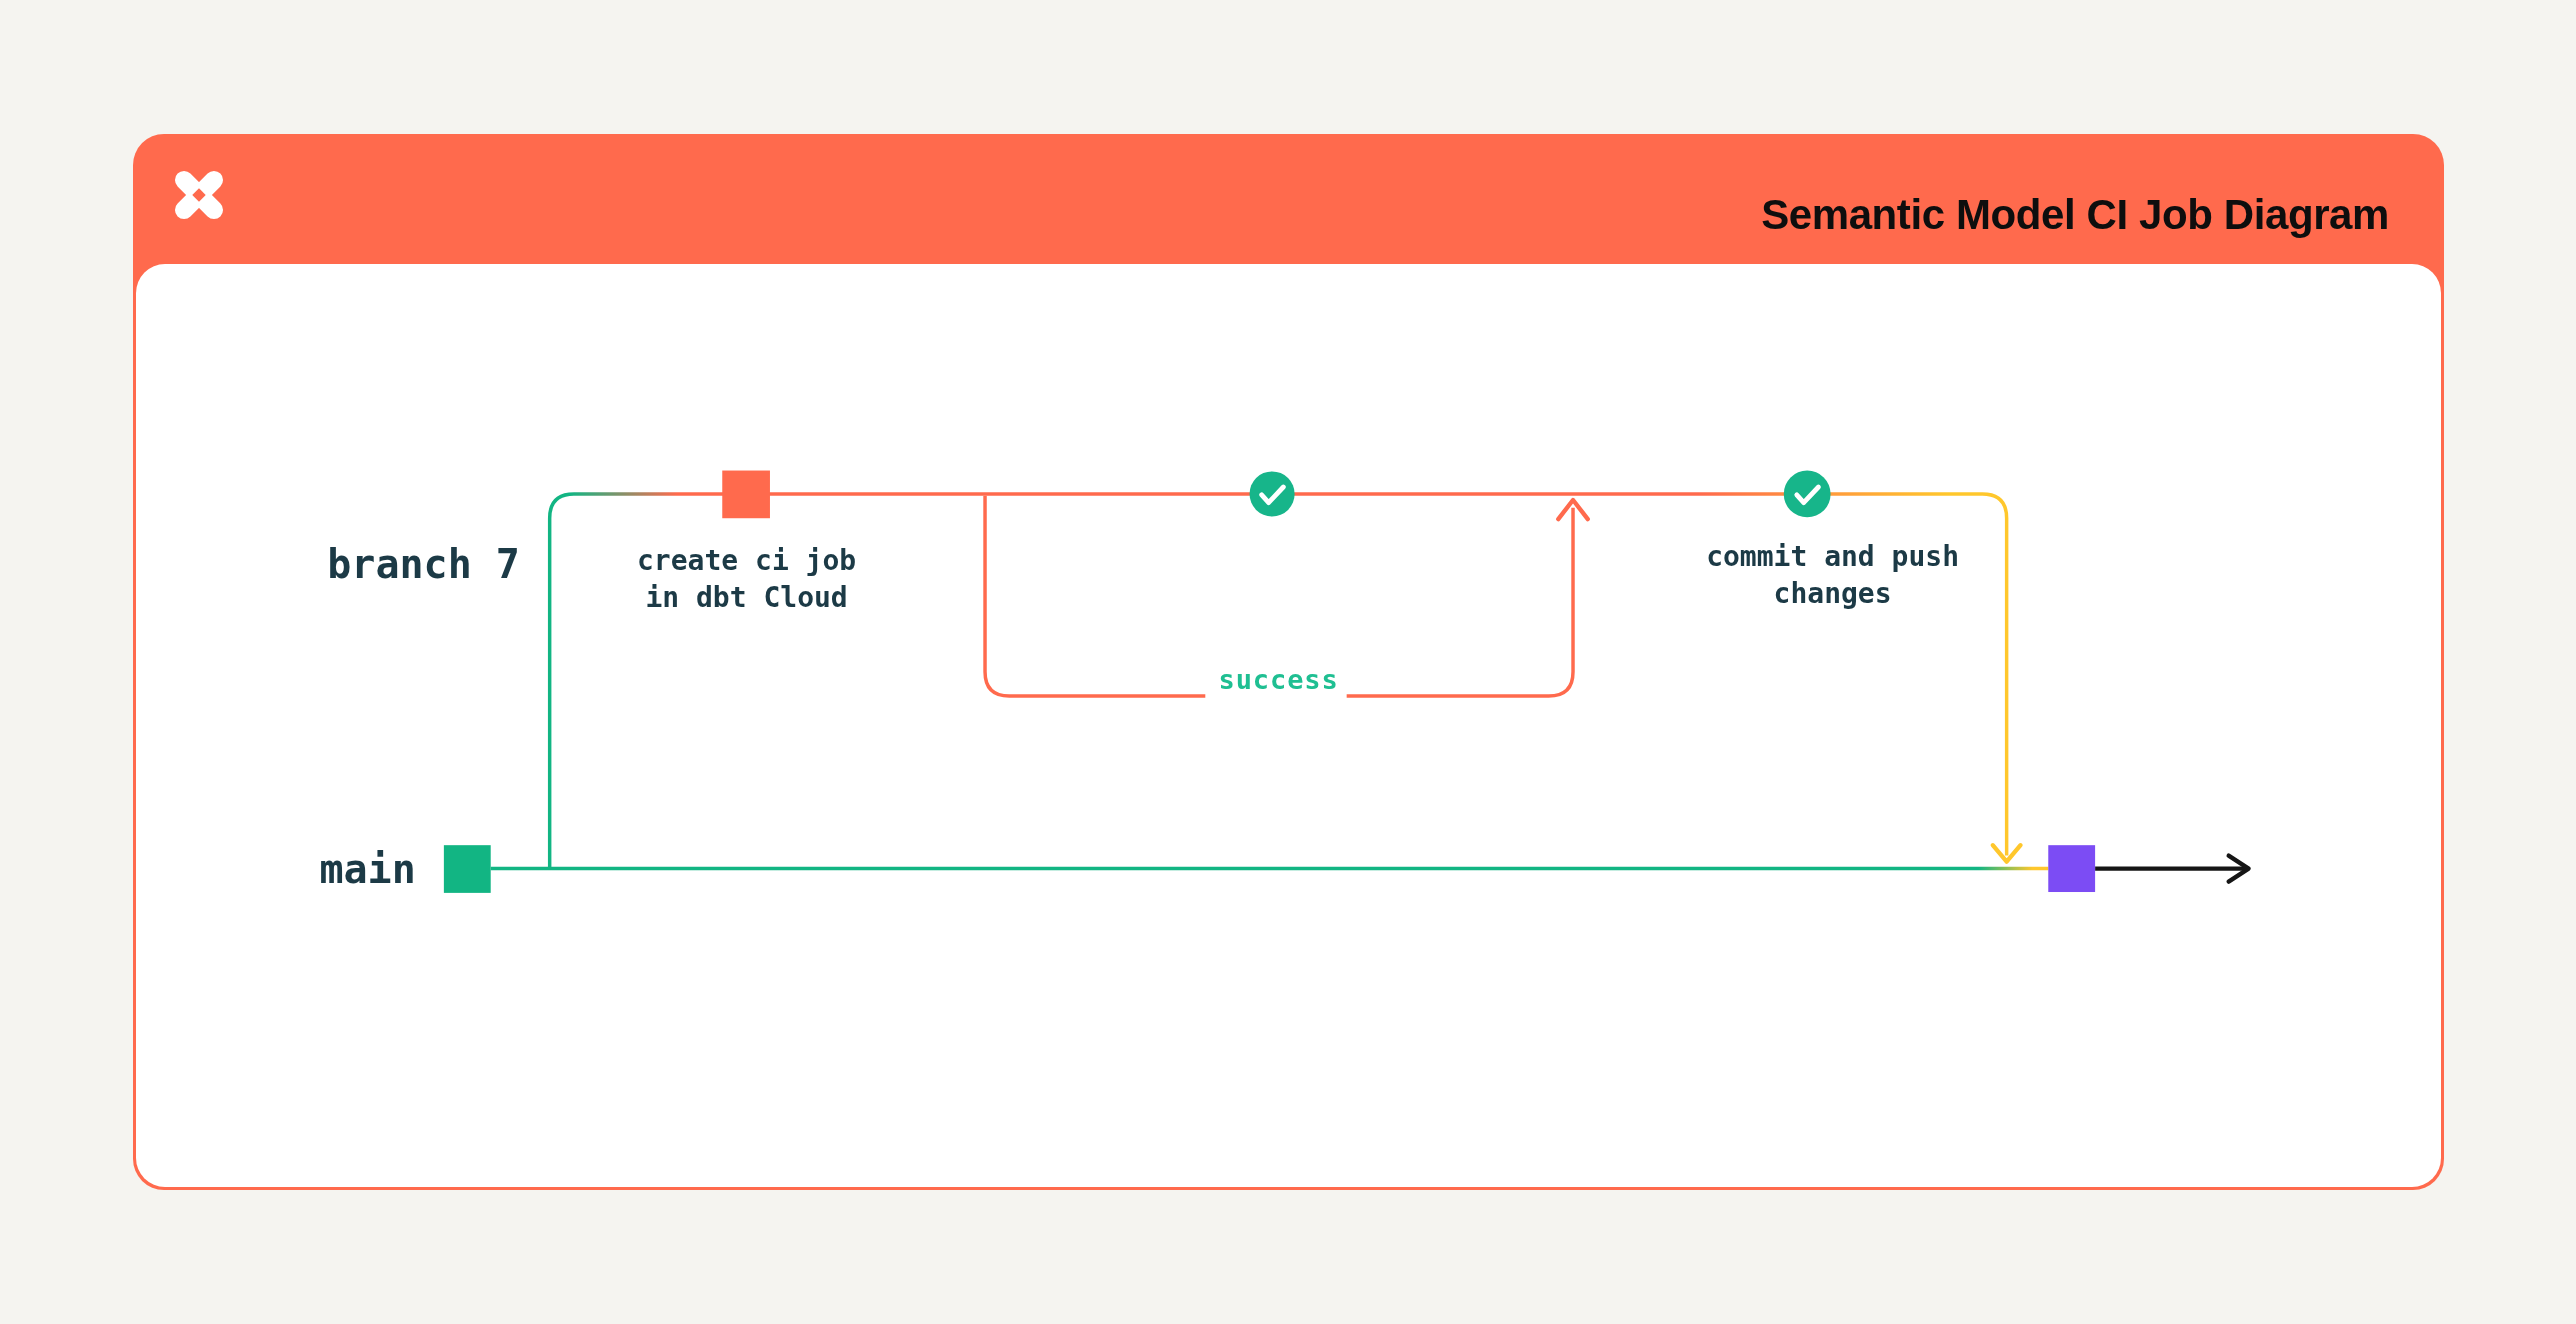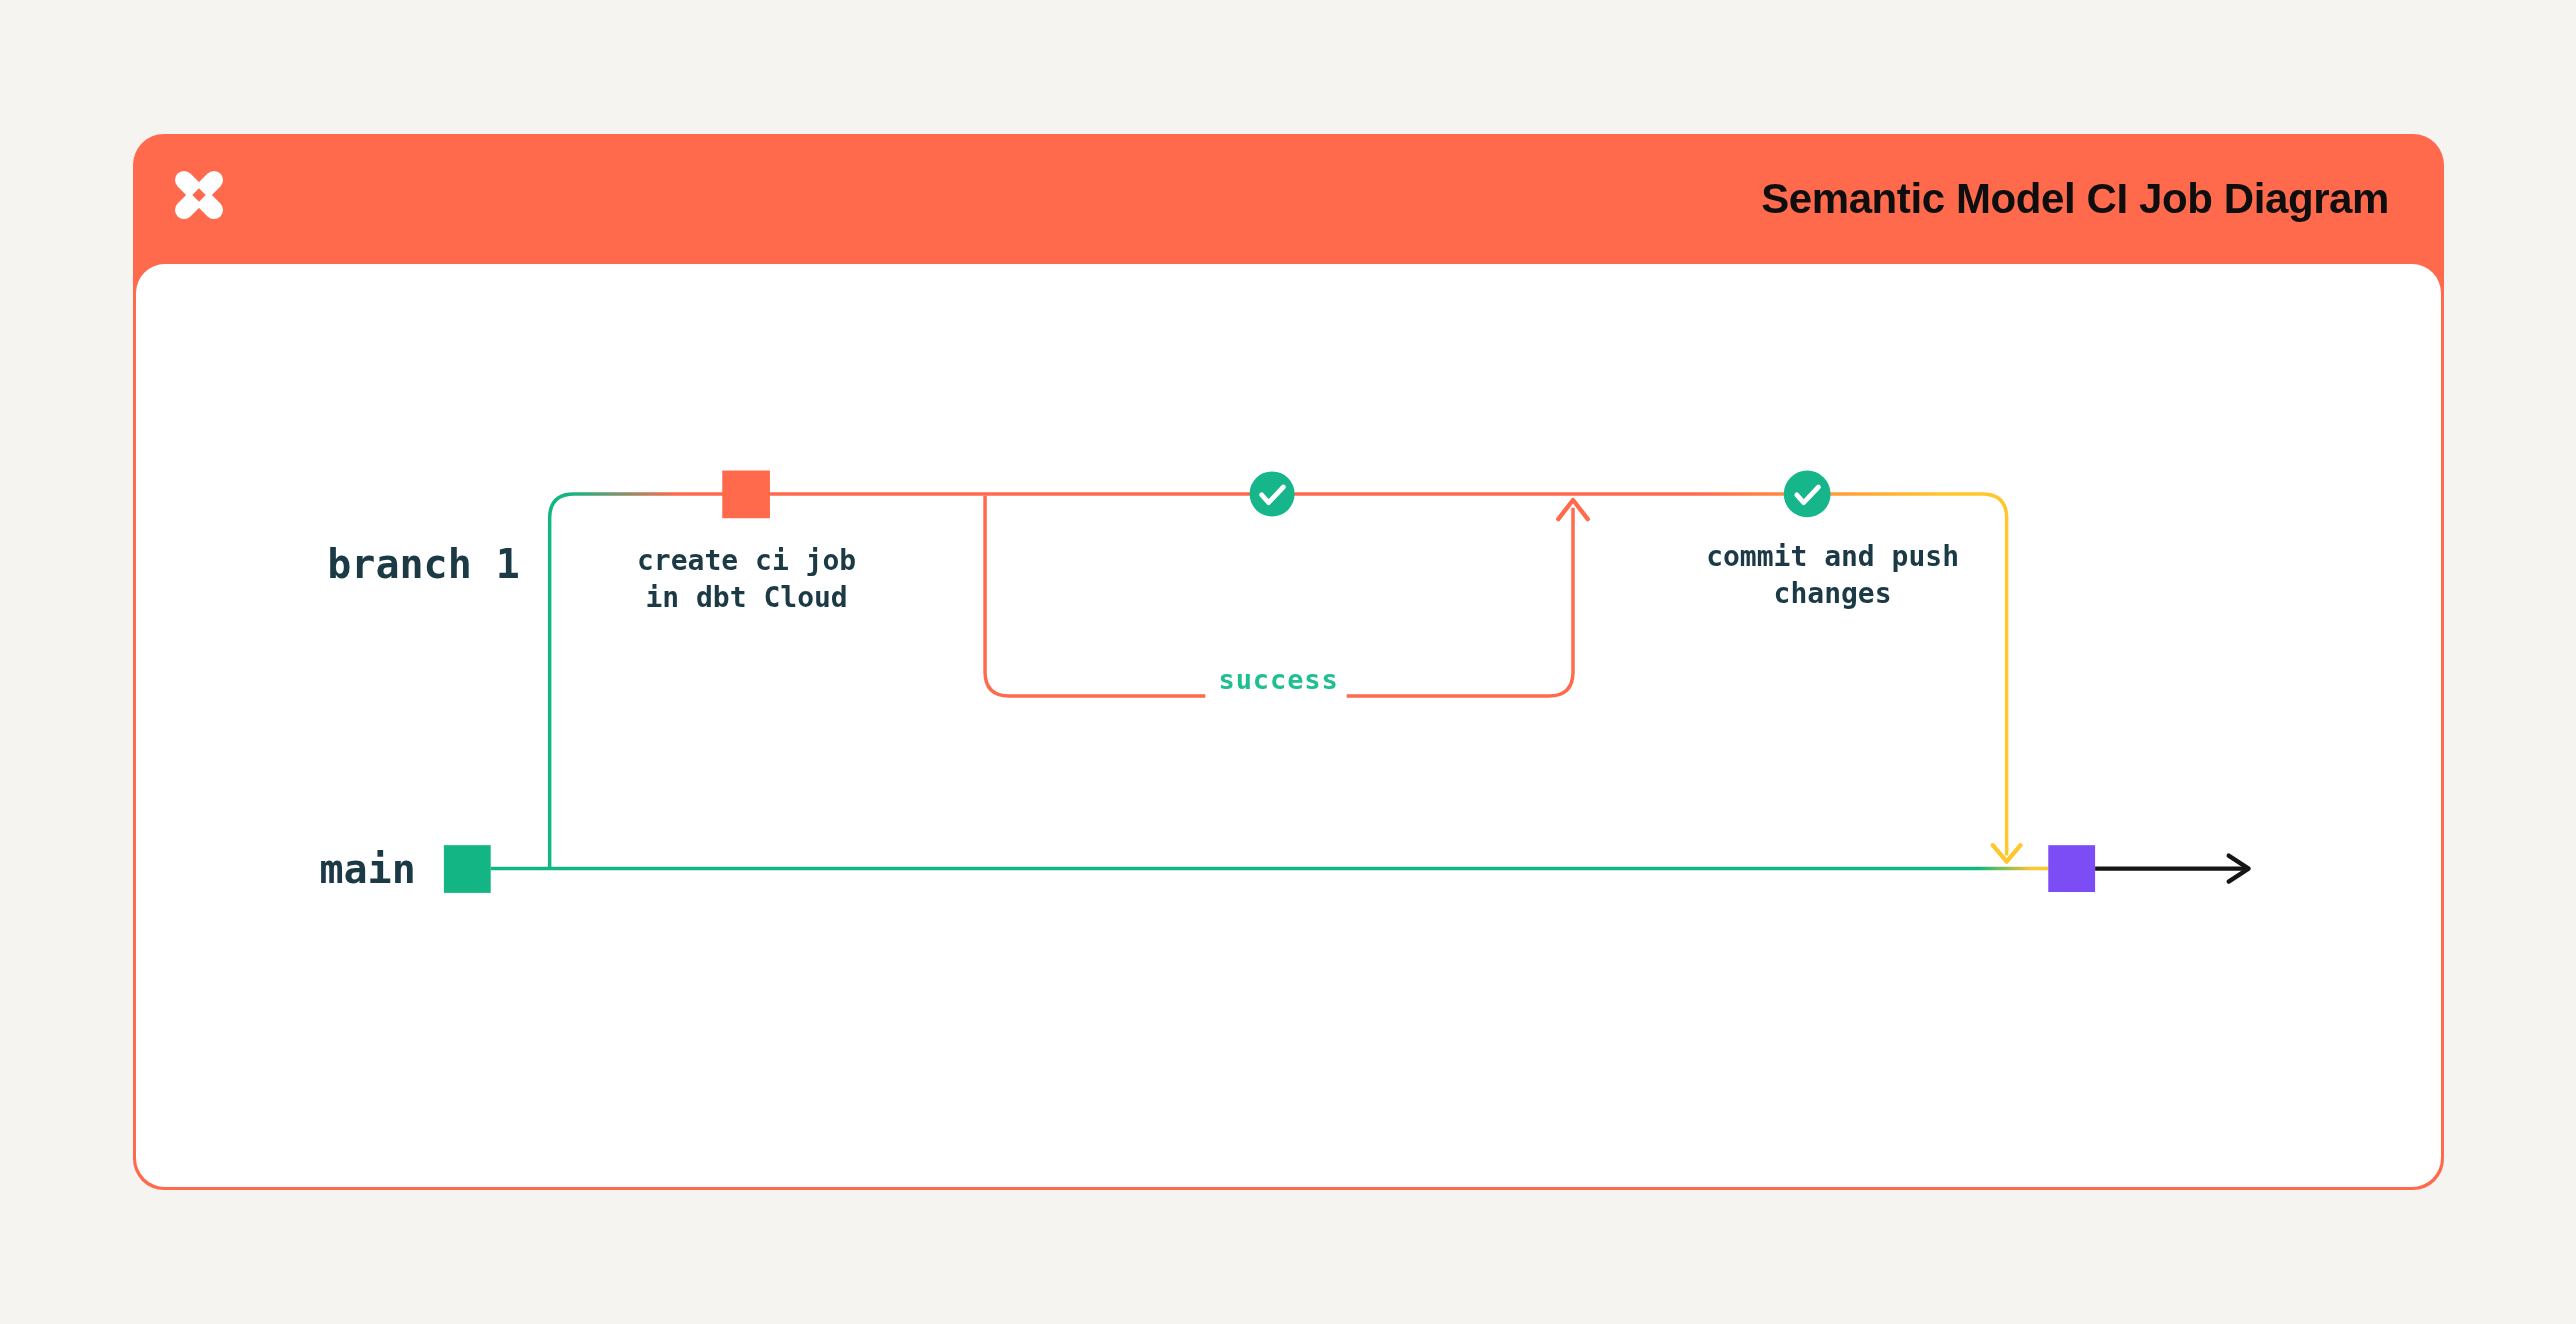--- a/index.html
+++ b/index.html
@@ -23,7 +23,7 @@
     position:absolute;left:35px;top:30px;width:62px;height:62px;
   }
   .page-title{
-    position:absolute;right:55px;top:0;height:130px;
+    position:absolute;right:55px;top:16px;height:130px;
     display:flex;align-items:center;
     font-family:"Liberation Sans",sans-serif;
     font-weight:700;font-size:42px;letter-spacing:-0.4px;

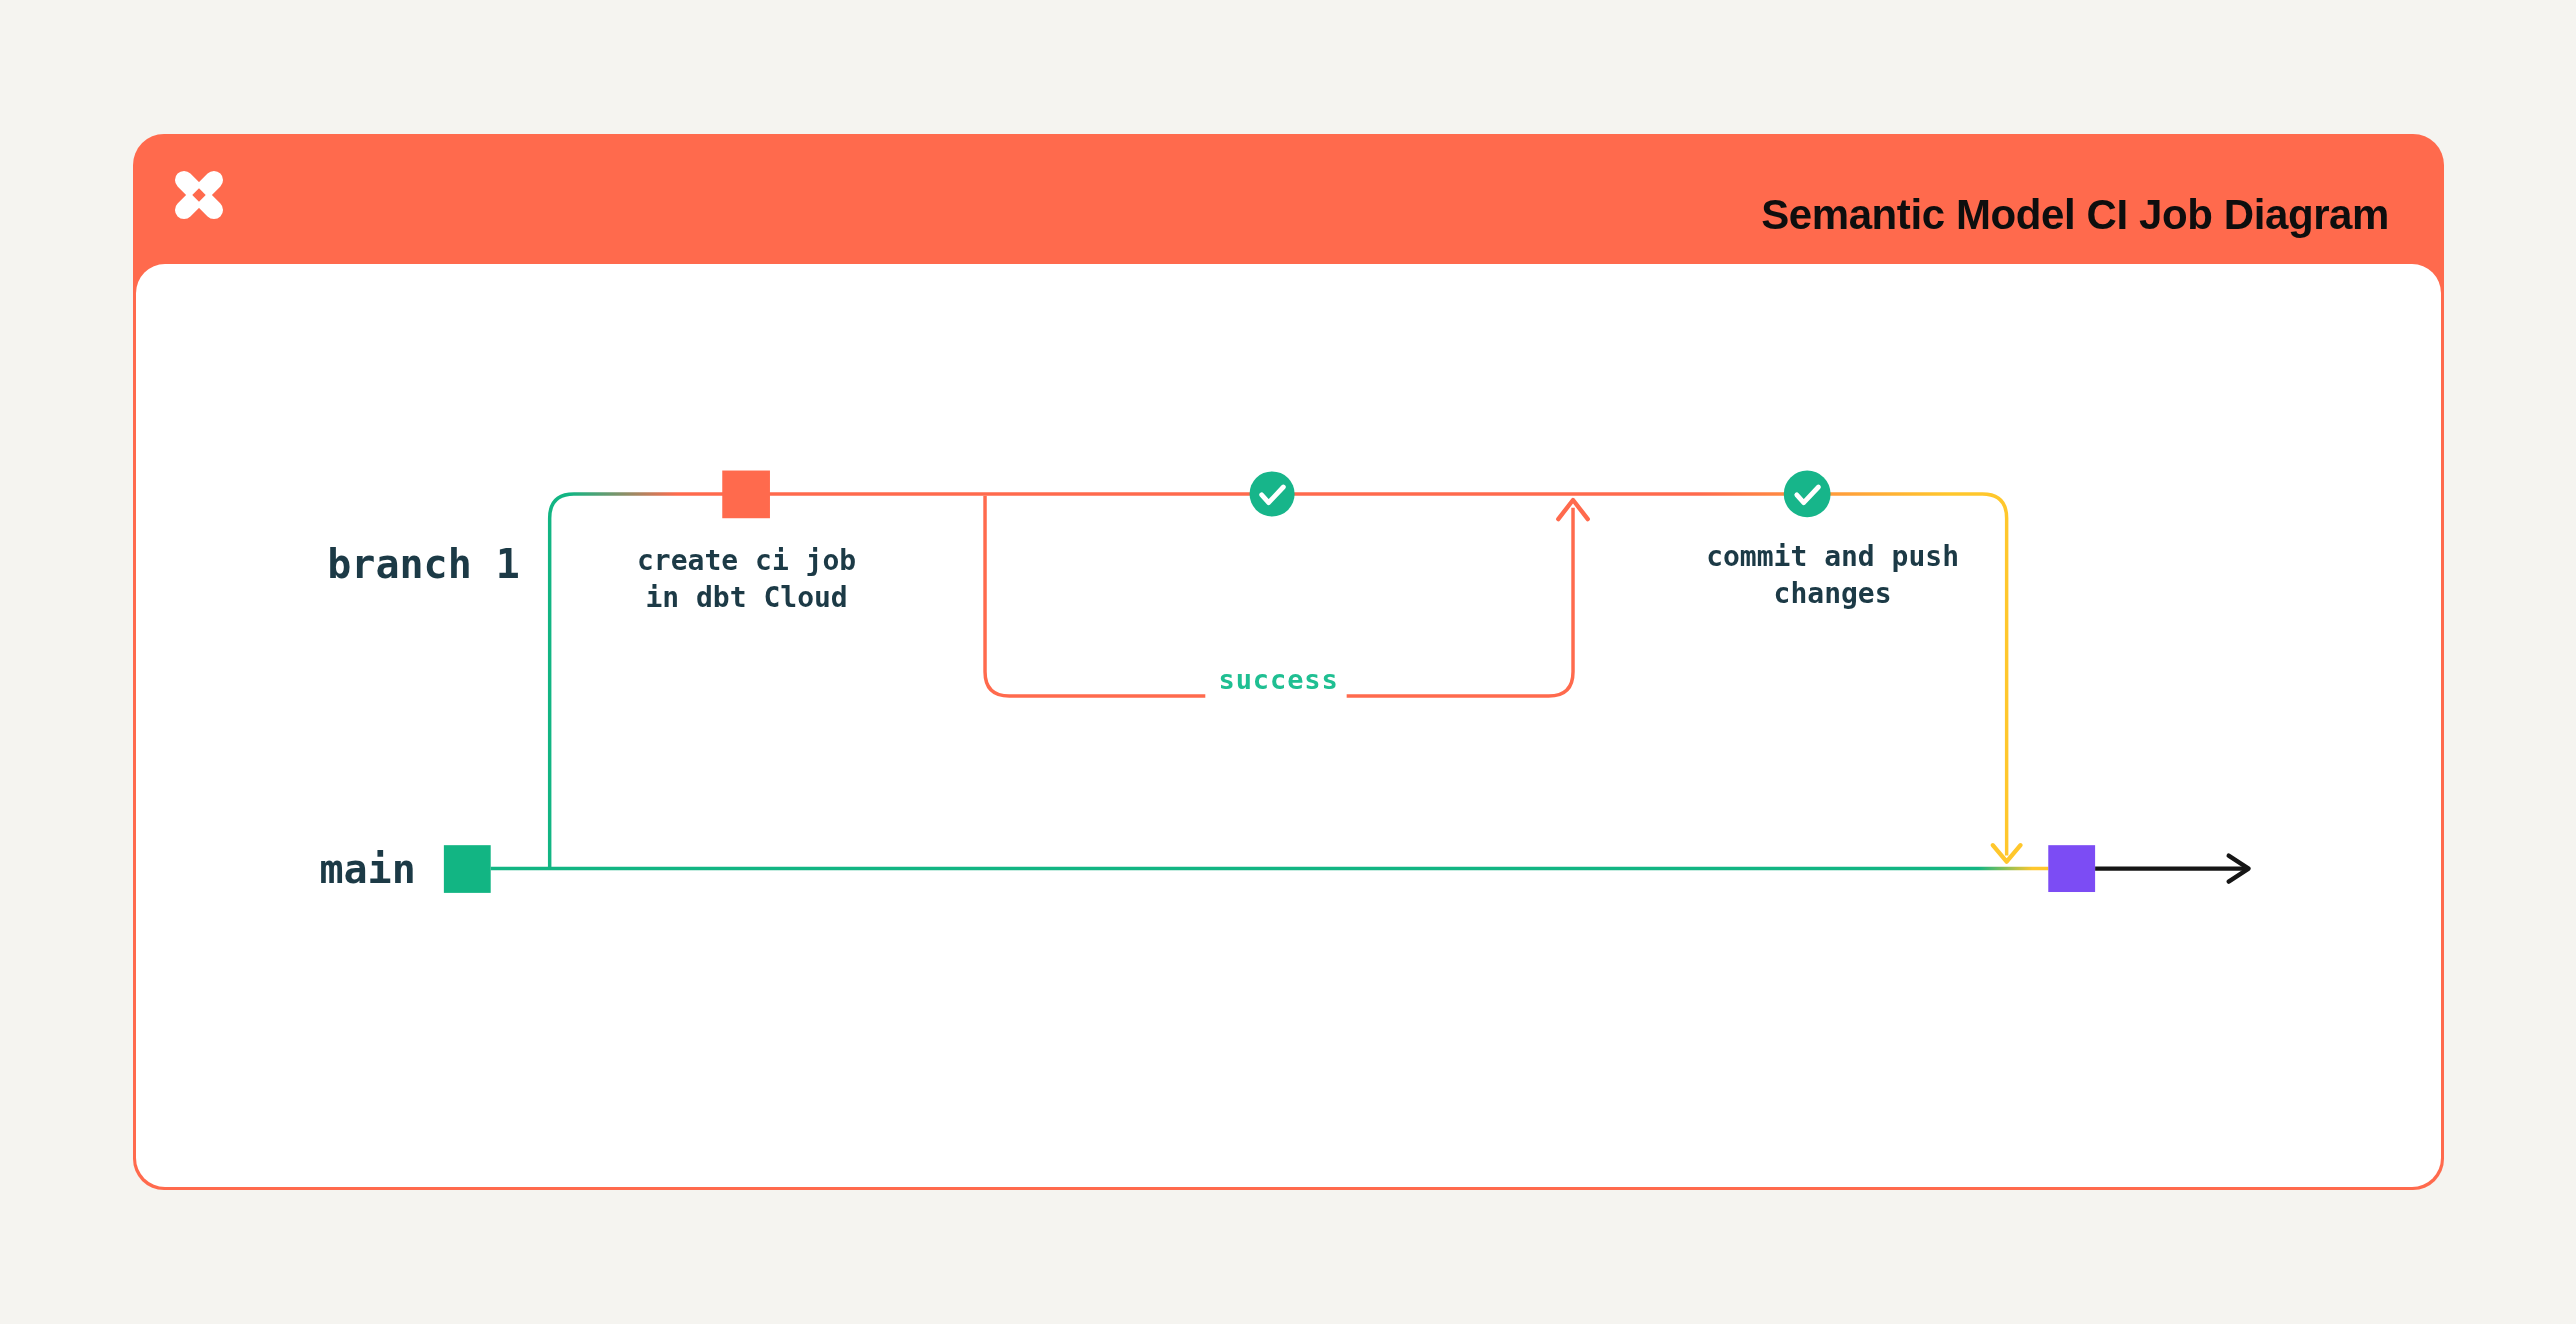--- a/index.html
+++ b/index.html
@@ -118,7 +118,7 @@
         <polyline points="1915,266 1923,275 1940,257" fill="none" stroke="var(--white,#fff)" stroke-width="5.5" stroke-linecap="round" stroke-linejoin="round"></polyline>
       </svg>
 
-      <div class="lbl" style="left:288px;top:300px;">branch 1</div>
+      <div class="lbl" style="left:288px;top:300px;">branch 7</div>
       <div class="lbl" style="left:232px;top:605px;">main</div>
 
       <div class="node-text" style="left:611px;top:278px;">

